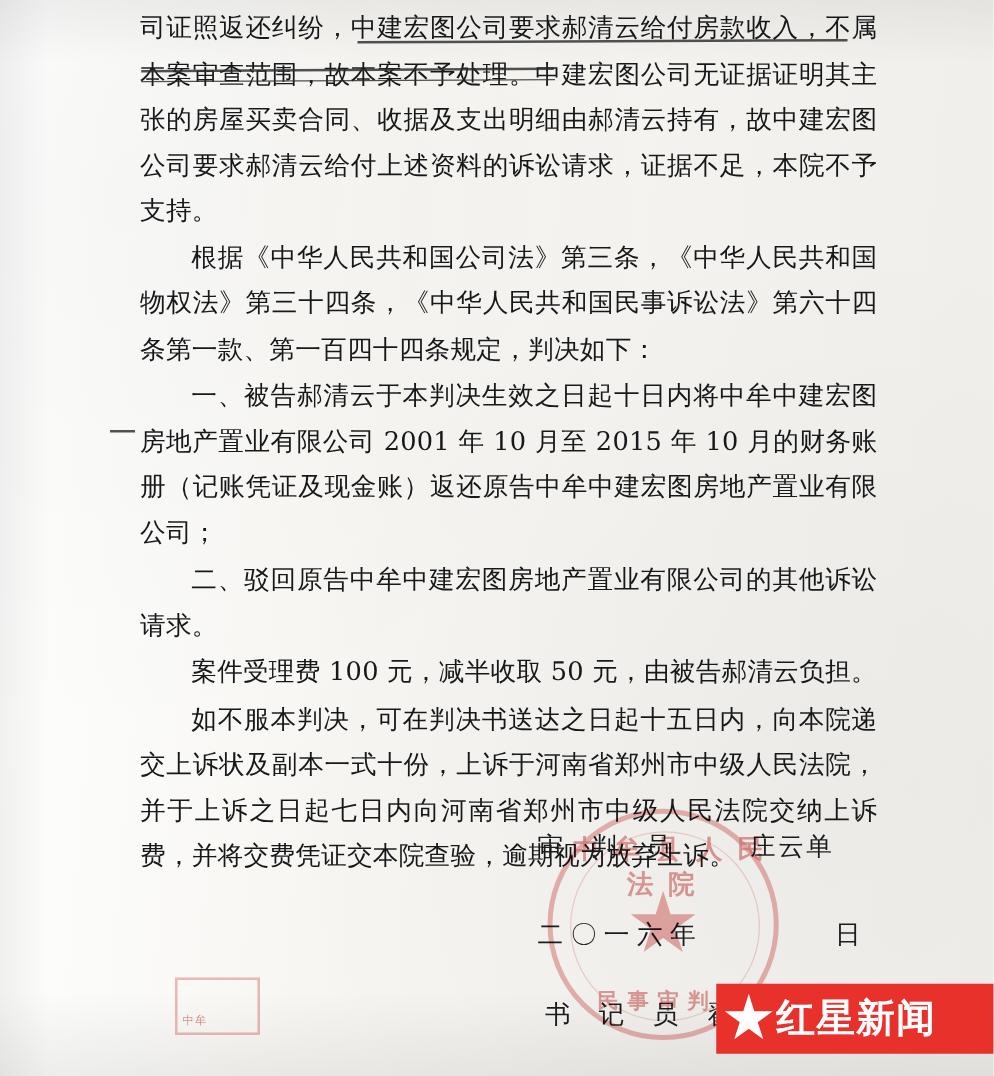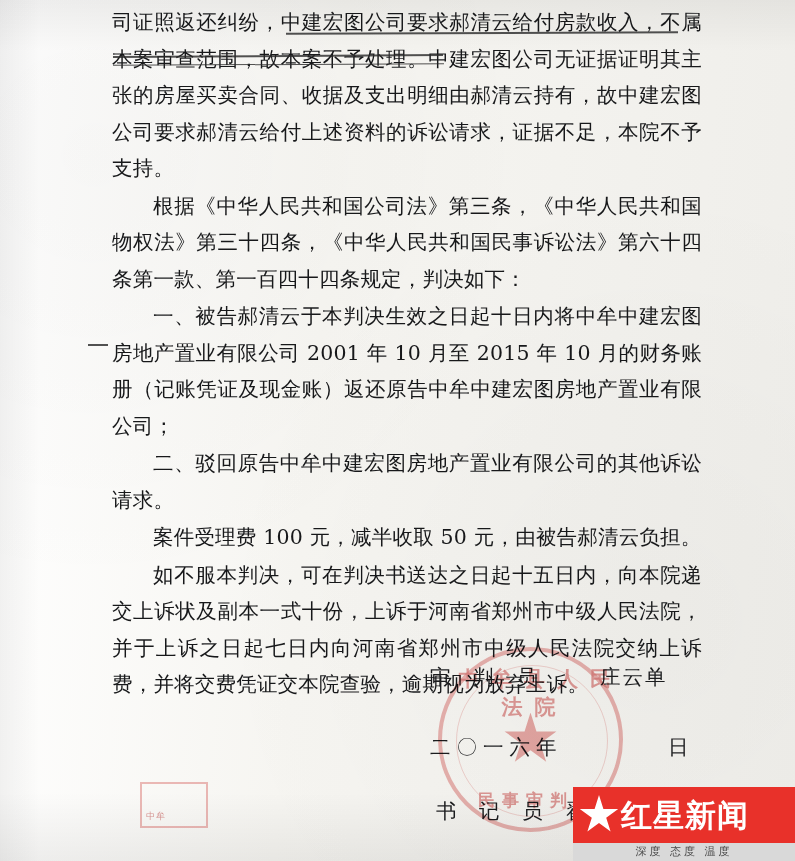--- a/index.html
+++ b/index.html
@@ -265,7 +265,6 @@
       <div id="wm-star"></div>
       <div id="wm-title">红星新闻</div>
     </div>
-    <div id="wm-sub">深度 态度 温度</div>
   </div>
 
 </div>

